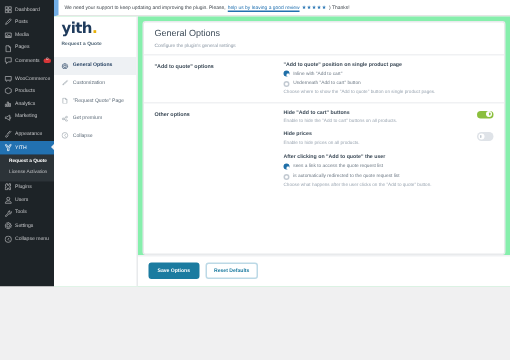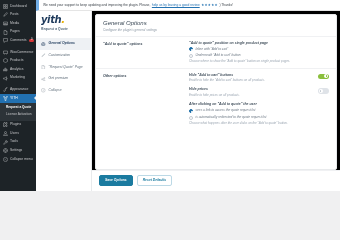--- a/index.html
+++ b/index.html
@@ -59,7 +59,7 @@
   
   .plugin-wrap {
     position: absolute; left: 36px; top: 11px; right: 0; bottom: 0;
-    display: flex; background: #000000; font-style: italic;
+    display: flex; background: #86efac;
   }
   .plugin-nav {
     width: 56px; min-width: 56px; background: #fff;

